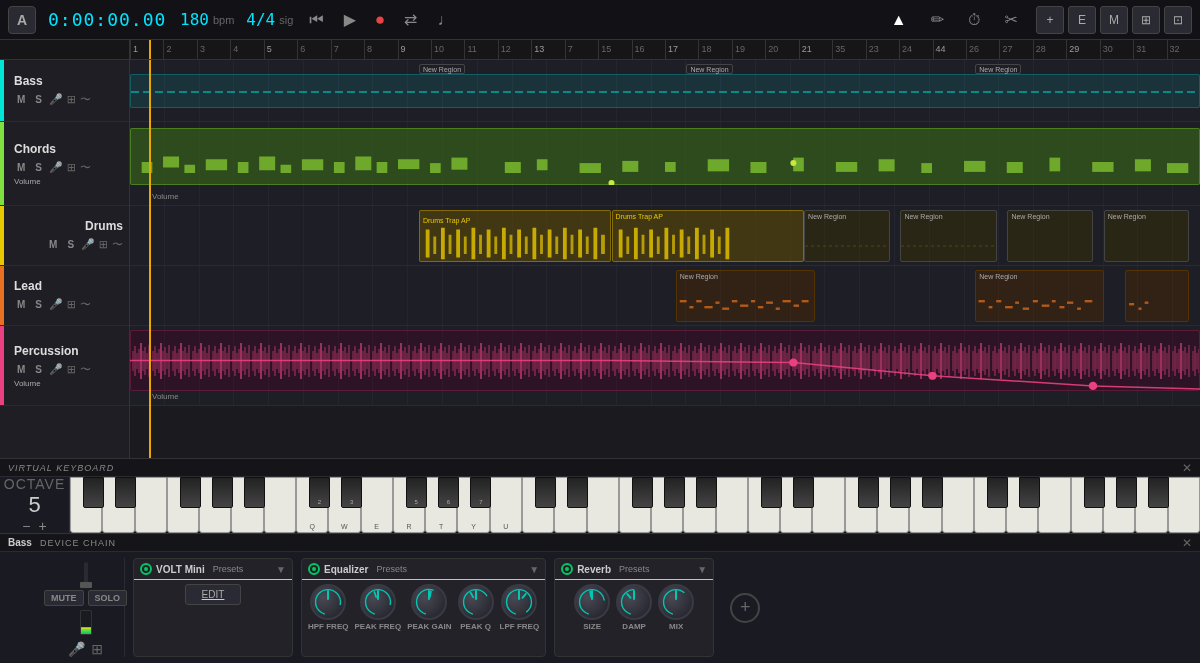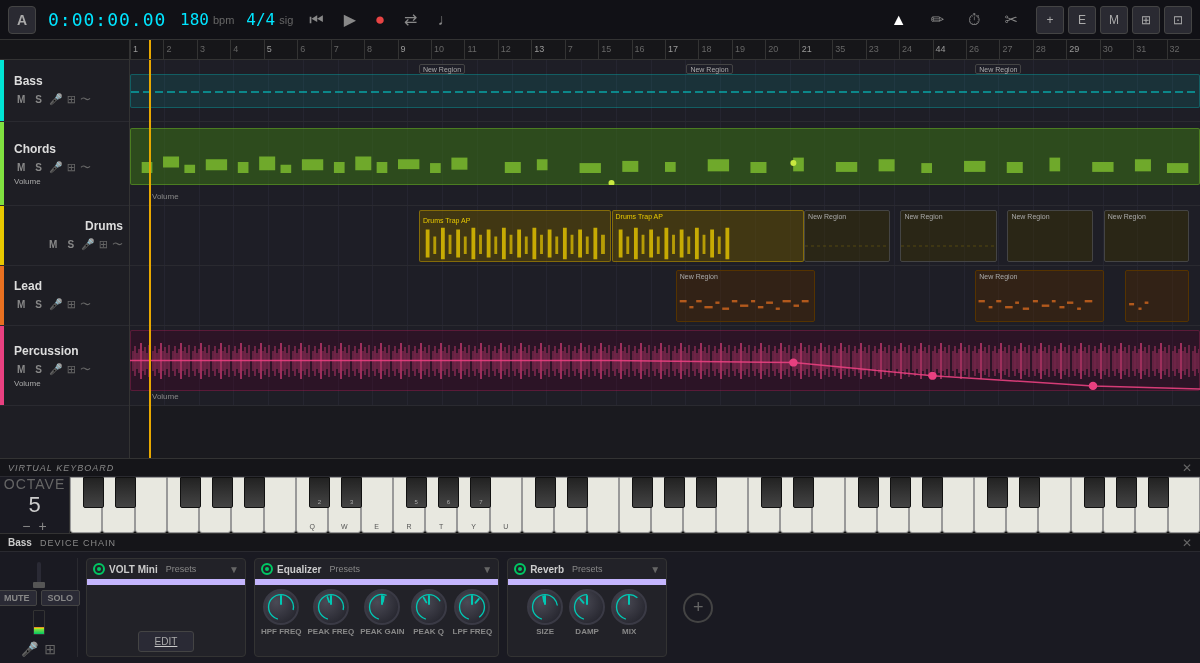--- a/index.html
+++ b/index.html
@@ -502,7 +502,7 @@
       display: flex;
       align-items: center;
       padding: 4px 6px;
-      border-bottom: 6px solid #c4b5fd;
+      border-bottom: 1px solid #c4b5fd;
       gap: 4px;
     }
     .power-btn {

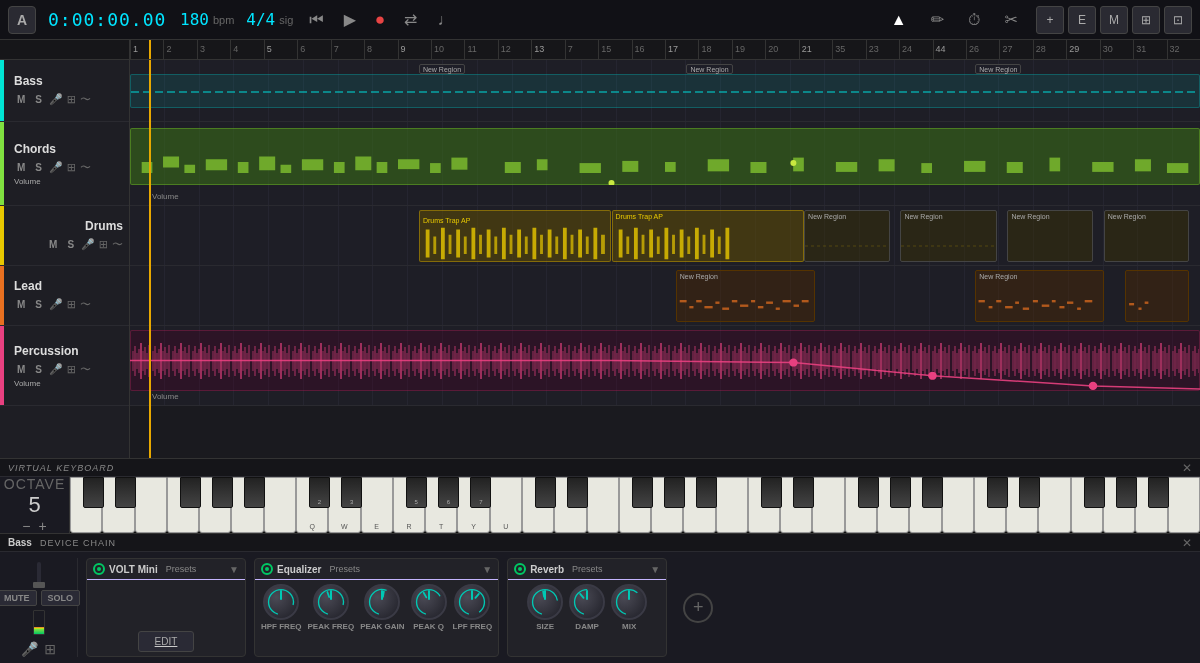--- a/index.html
+++ b/index.html
@@ -431,6 +431,7 @@
       gap: 4px;
       border-right: 1px solid #2a2a30;
       padding-right: 8px;
+      margin-left: 47px;
     }
     .fader-track {
       width: 4px;

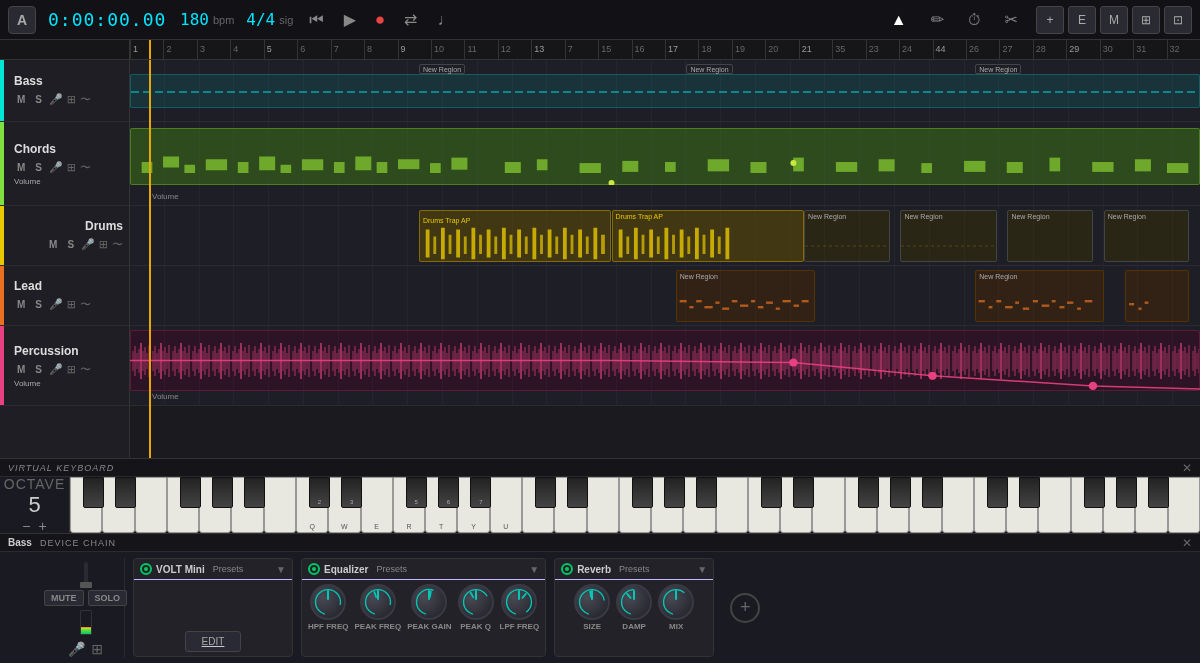--- a/index.html
+++ b/index.html
@@ -541,7 +541,7 @@
     .plugin-body {
       flex: 1;
       display: flex;
-      align-items: flex-end;
+      align-items: flex-start;
       justify-content: center;
       padding: 4px;
       text-decoration: underline;

